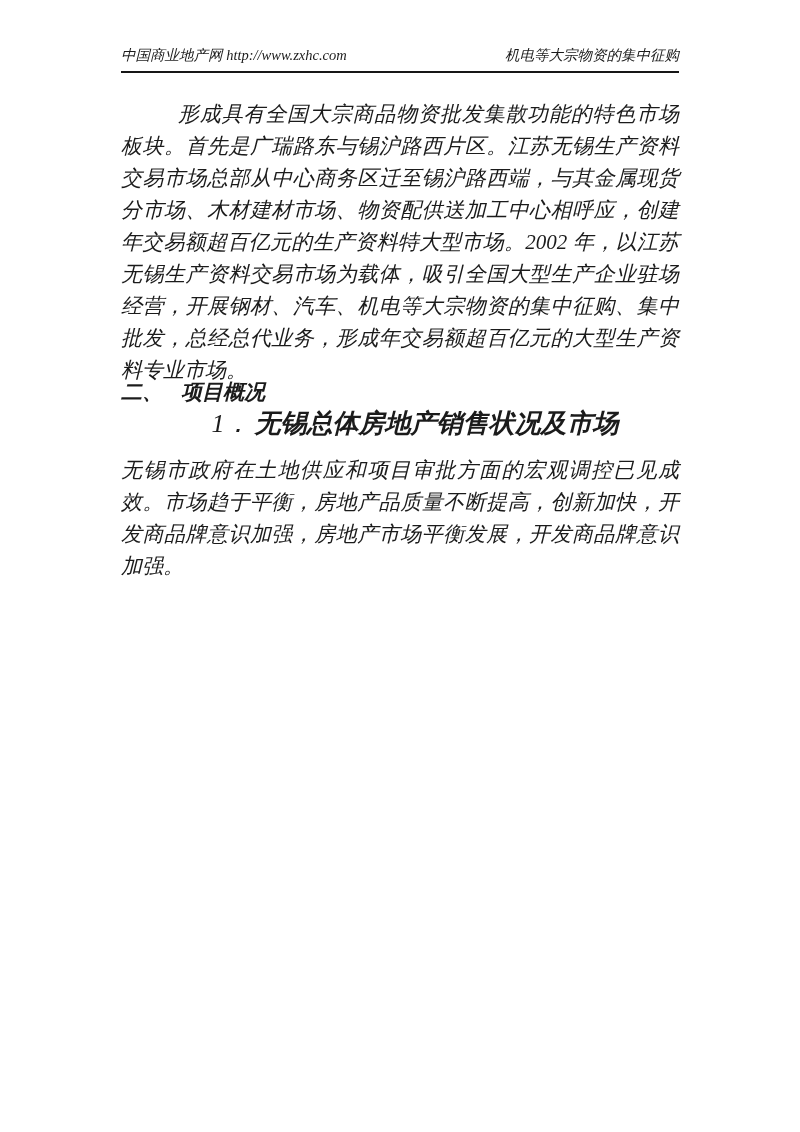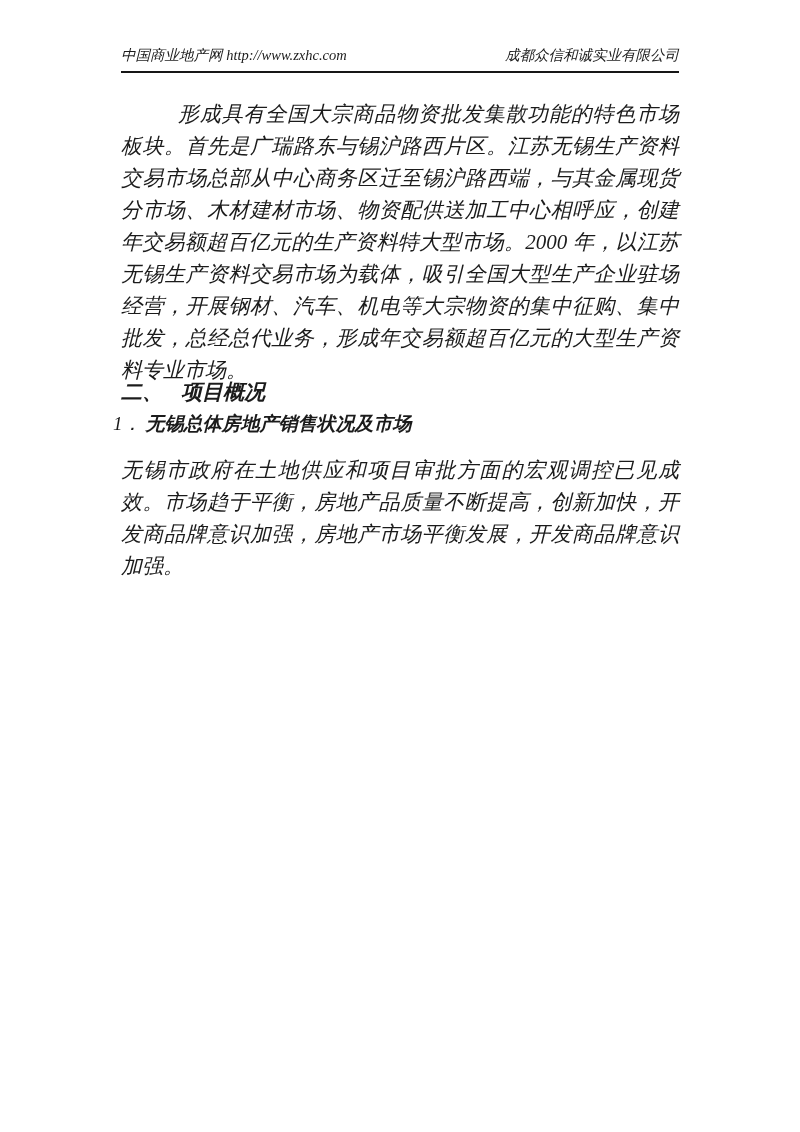--- a/index.html
+++ b/index.html
@@ -80,7 +80,7 @@
 
   <div class="header-row">
     <span>中国商业地产网  http://www.zxhc.com</span>
-    <span>成都众信和诚实业有限公司</span>
+    <span>机电等大宗物资的集中征购</span>
   </div>
 
   <div class="para p1">形成具有全国大宗商品物资批发集散功能的特色市场板块。首先是广瑞路东与锡沪路西片区。江苏无锡生产资料交易市场总部从中心商务区迁至锡沪路西端，与其金属现货分市场、木材建材市场、物资配供送加工中心相呼应，创建年交易额超百亿元的生产资料特大型市场。2000 年，以江苏无锡生产资料交易市场为载体，吸引全国大型生产企业驻场经营，开展钢材、汽车、机电等大宗物资的集中征购、集中批发，总经总代业务，形成年交易额超百亿元的大型生产资料专业市场。</div>

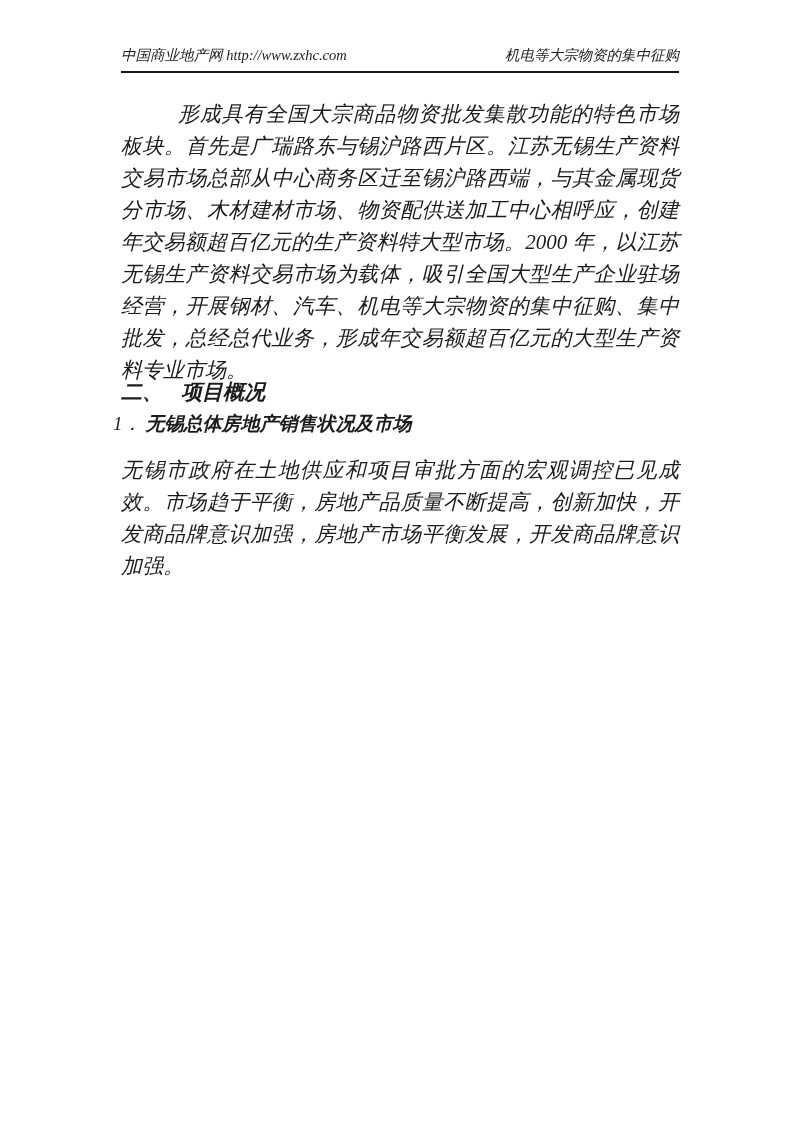--- a/index.html
+++ b/index.html
@@ -83,7 +83,7 @@
     <span>机电等大宗物资的集中征购</span>
   </div>
 
-  <div class="para p1">形成具有全国大宗商品物资批发集散功能的特色市场板块。首先是广瑞路东与锡沪路西片区。江苏无锡生产资料交易市场总部从中心商务区迁至锡沪路西端，与其金属现货分市场、木材建材市场、物资配供送加工中心相呼应，创建年交易额超百亿元的生产资料特大型市场。2000 年，以江苏无锡生产资料交易市场为载体，吸引全国大型生产企业驻场经营，开展钢材、汽车、机电等大宗物资的集中征购、集中批发，总经总代业务，形成年交易额超百亿元的大型生产资料专业市场。</div>
+  <div class="para p1">形成具有全国大宗商品物资批发集散功能的特色市场板块。首先是广瑞路东与锡沪路西片区。江苏无锡生产资料交易市场总部从中心商务区迁至锡沪路西端，与其金属现货分市场、木材建材市场、物资配供送加工中心相呼应，创建年交易额超百亿元的生产资料特大型市场。2002 年，以江苏无锡生产资料交易市场为载体，吸引全国大型生产企业驻场经营，开展钢材、汽车、机电等大宗物资的集中征购、集中批发，总经总代业务，形成年交易额超百亿元的大型生产资料专业市场。</div>
 
   <div class="section-heading">
     <span class="sec-number">二、</span><span class="sec-title">项目概况</span>

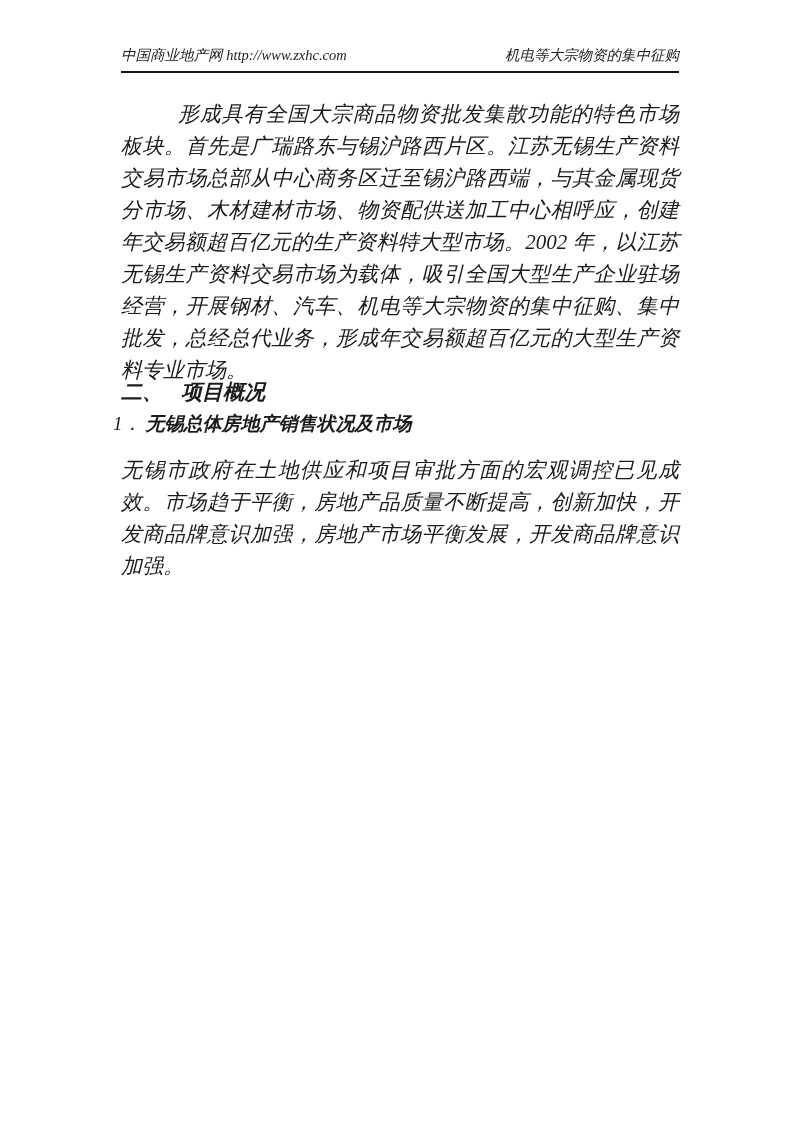--- a/index.html
+++ b/index.html
@@ -53,11 +53,12 @@
   .section-heading .sec-title { margin-left: 18px; }
   .subsection-heading {
     position: absolute;
-    left: 113px;
+    left: 136px;
     top: 408px;
     width: 558px;
-    font-size: 19px;
+    font-size: 26px;
     line-height: 32px;
+    text-align: center;
   }
   .subsection-heading .sub-number { font-weight: normal; }
   .subsection-heading .sub-title { font-weight: bold; margin-left: 4px; }

